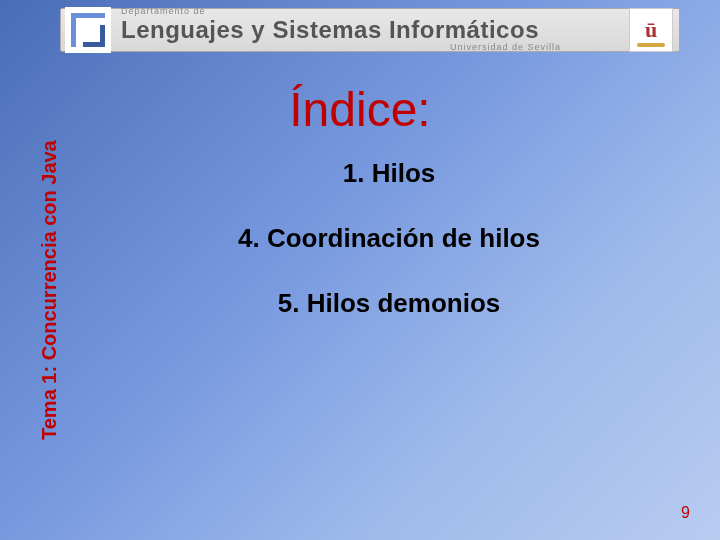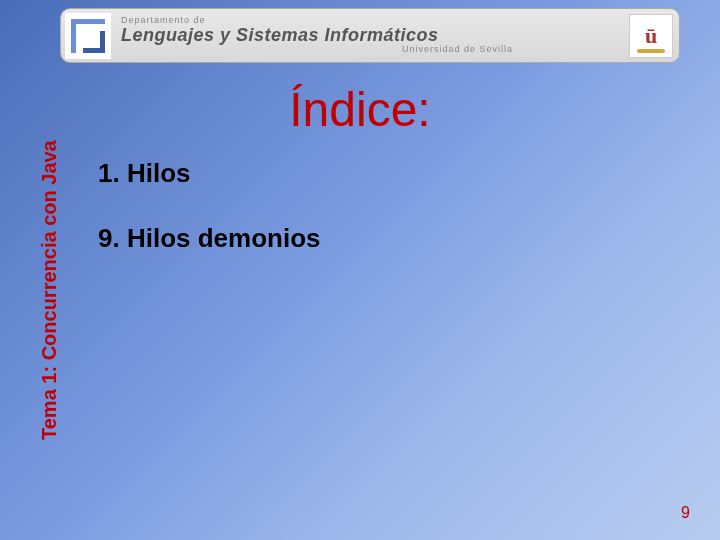--- a/index.html
+++ b/index.html
@@ -14,12 +14,12 @@
     top: 8px;
     left: 60px;
     right: 40px;
-    height: 55px;
+    height: 44px;
     background: linear-gradient(180deg, #e8e8e8 0%, #d8d8d8 100%);
     border: 1px solid #aaa;
     display: flex;
     align-items: center;
-    border-radius: 10px;
+    border-radius: 2px;
   }
   .logo-box {
     width: 46px;

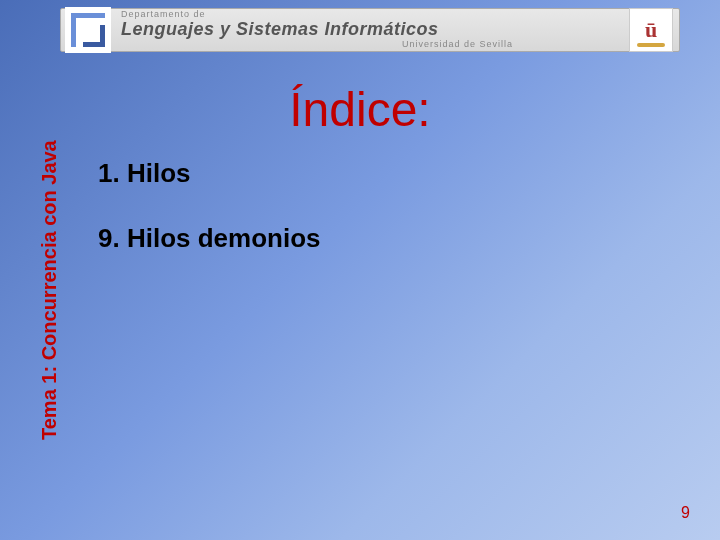--- a/index.html
+++ b/index.html
@@ -63,12 +63,11 @@
     letter-spacing: 1px;
   }
   .main-line {
-    font-size: 18px;
+    font-size: 24px;
     font-weight: bold;
     color: #555;
     letter-spacing: 0.5px;
     white-space: nowrap;
-    font-style: italic;
   }
   .uni-line {
     font-size: 9px;

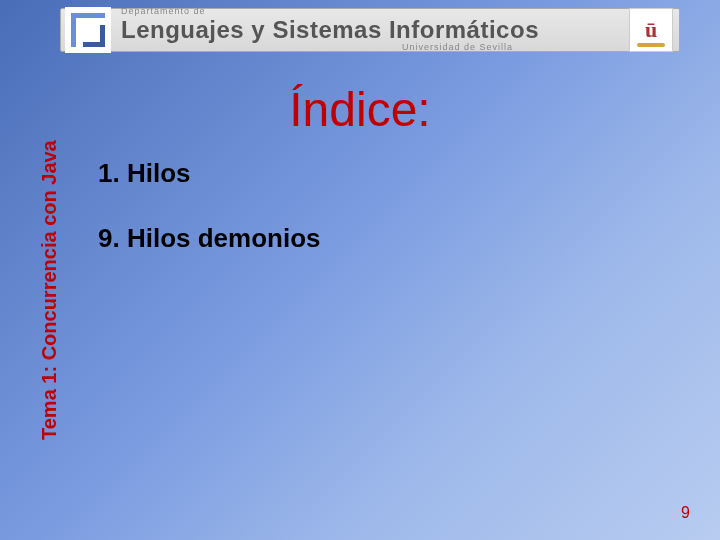--- a/index.html
+++ b/index.html
@@ -73,7 +73,7 @@
     font-size: 9px;
     color: #888;
     text-align: right;
-    padding-right: 116px;
+    padding-right: 68px;
     letter-spacing: 1px;
   }
   .uni-logo {

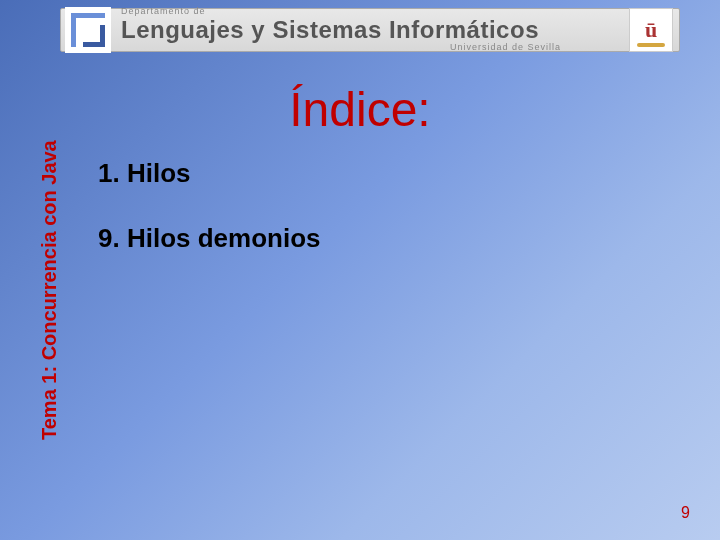--- a/index.html
+++ b/index.html
@@ -126,6 +126,7 @@
     left: 98px;
     top: 158px;
     right: 40px;
+    text-align: center;
   }
   .list-item {
     font-size: 26px;

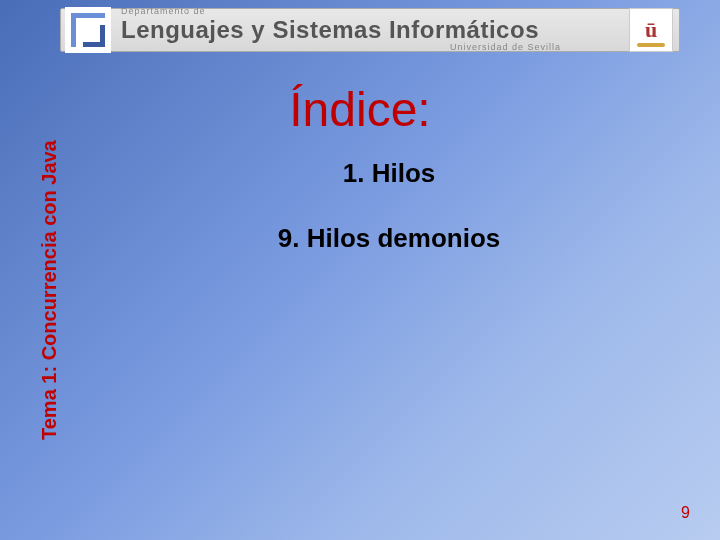--- a/index.html
+++ b/index.html
@@ -168,6 +168,7 @@
 
 <div class="content-list">
   <div class="list-item">1. Hilos</div>
+  <div class="list-item">4. Coordinación de hilos</div>
   <div class="list-item">9. Hilos demonios</div>
 </div>
 

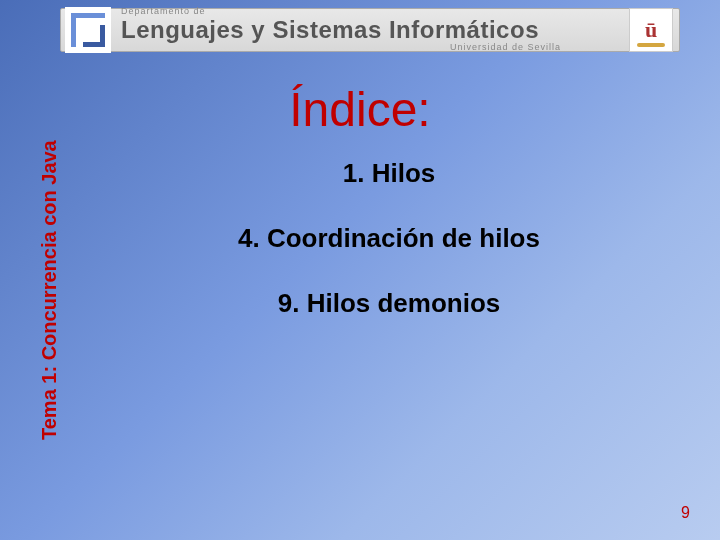--- a/index.html
+++ b/index.html
@@ -169,7 +169,7 @@
 <div class="content-list">
   <div class="list-item">1. Hilos</div>
   <div class="list-item">4. Coordinación de hilos</div>
-  <div class="list-item">9. Hilos demonios</div>
+  <div class="list-item">5. Hilos demonios</div>
 </div>
 
 <div class="page-number">9</div>

